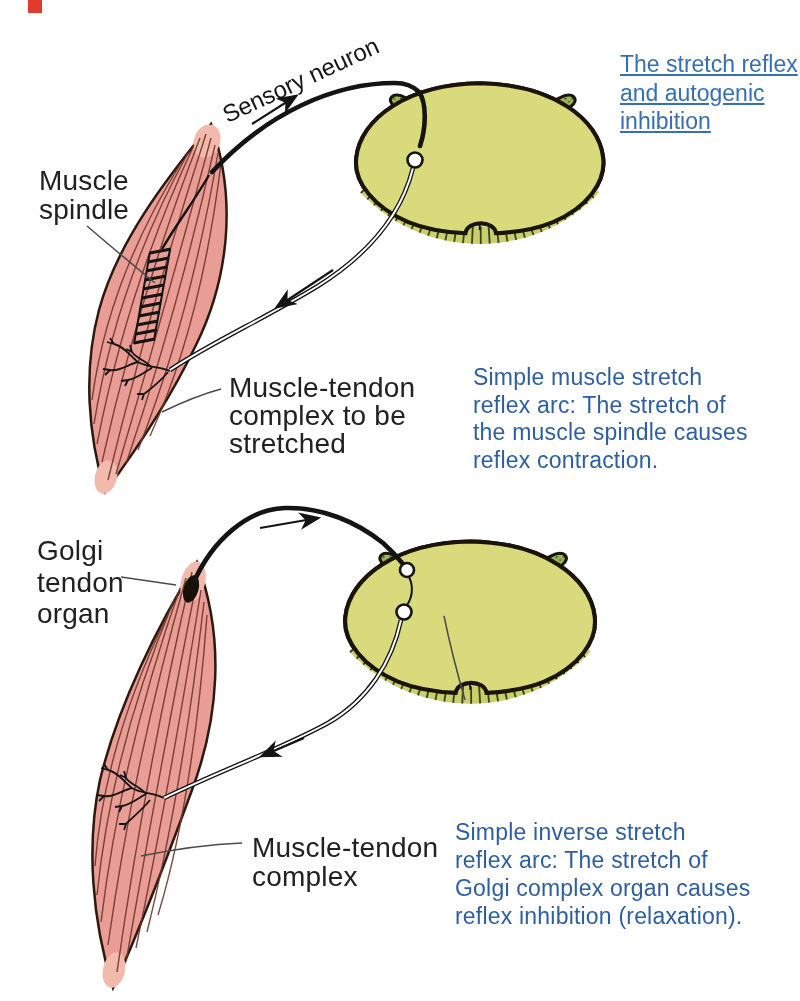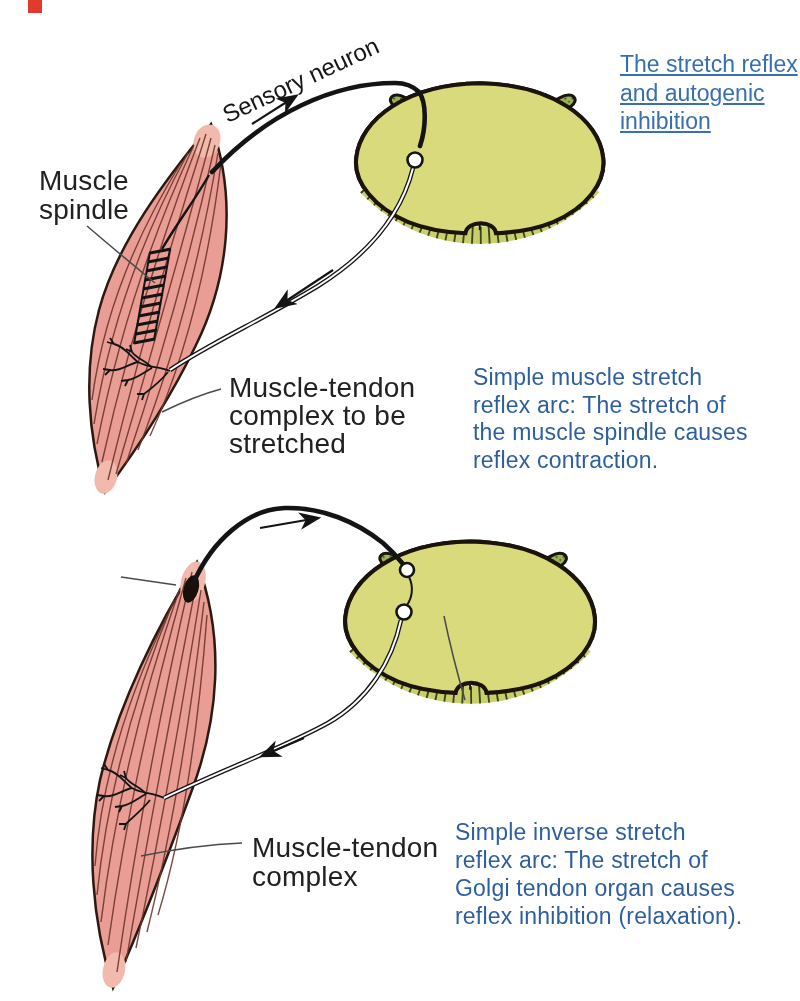--- a/index.html
+++ b/index.html
@@ -197,6 +197,9 @@
 the muscle spindle causes
 reflex contraction.</div>
 
+  <div class="lbl" style="left:37px;top:535px;line-height:31.5px;">Golgi
+tendon
+organ</div>
 
 
   <div class="lbl" style="left:252px;top:834px;line-height:28.5px;">Muscle-tendon

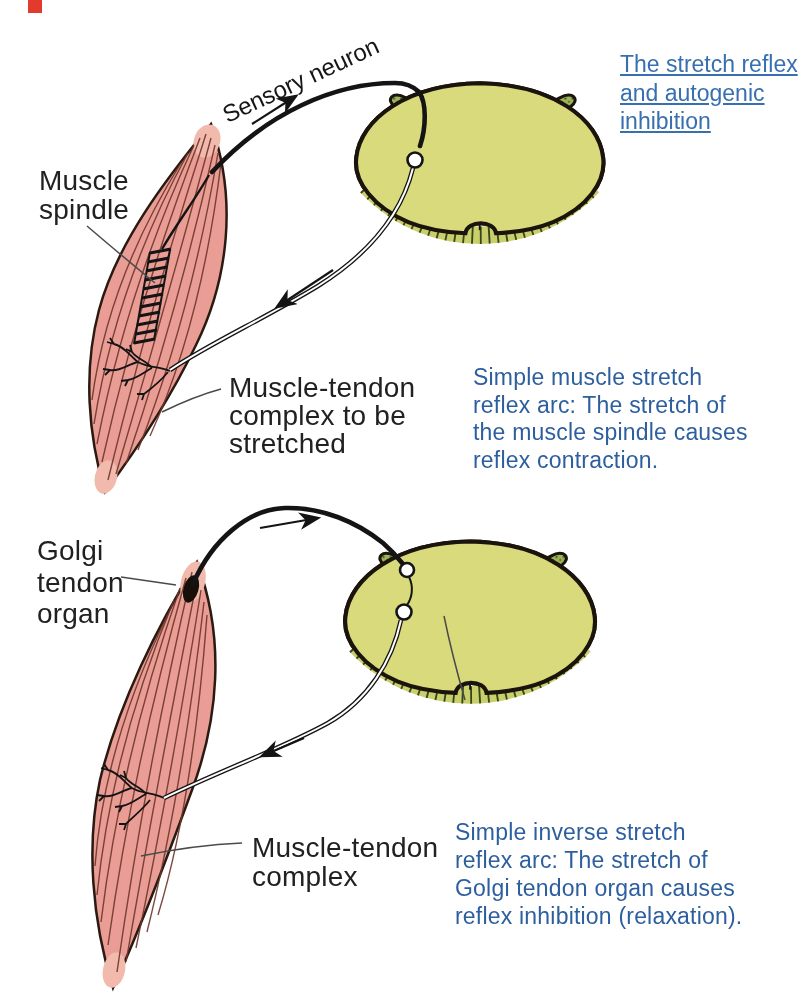--- a/index.html
+++ b/index.html
@@ -207,7 +207,7 @@
 
   <div class="lbl blue" style="left:455px;top:818px;line-height:28px;">Simple inverse stretch
 reflex arc: The stretch of
-Golgi tendon organ causes
+Golgi complex organ causes
 reflex inhibition (relaxation).</div>
 </div>
 

